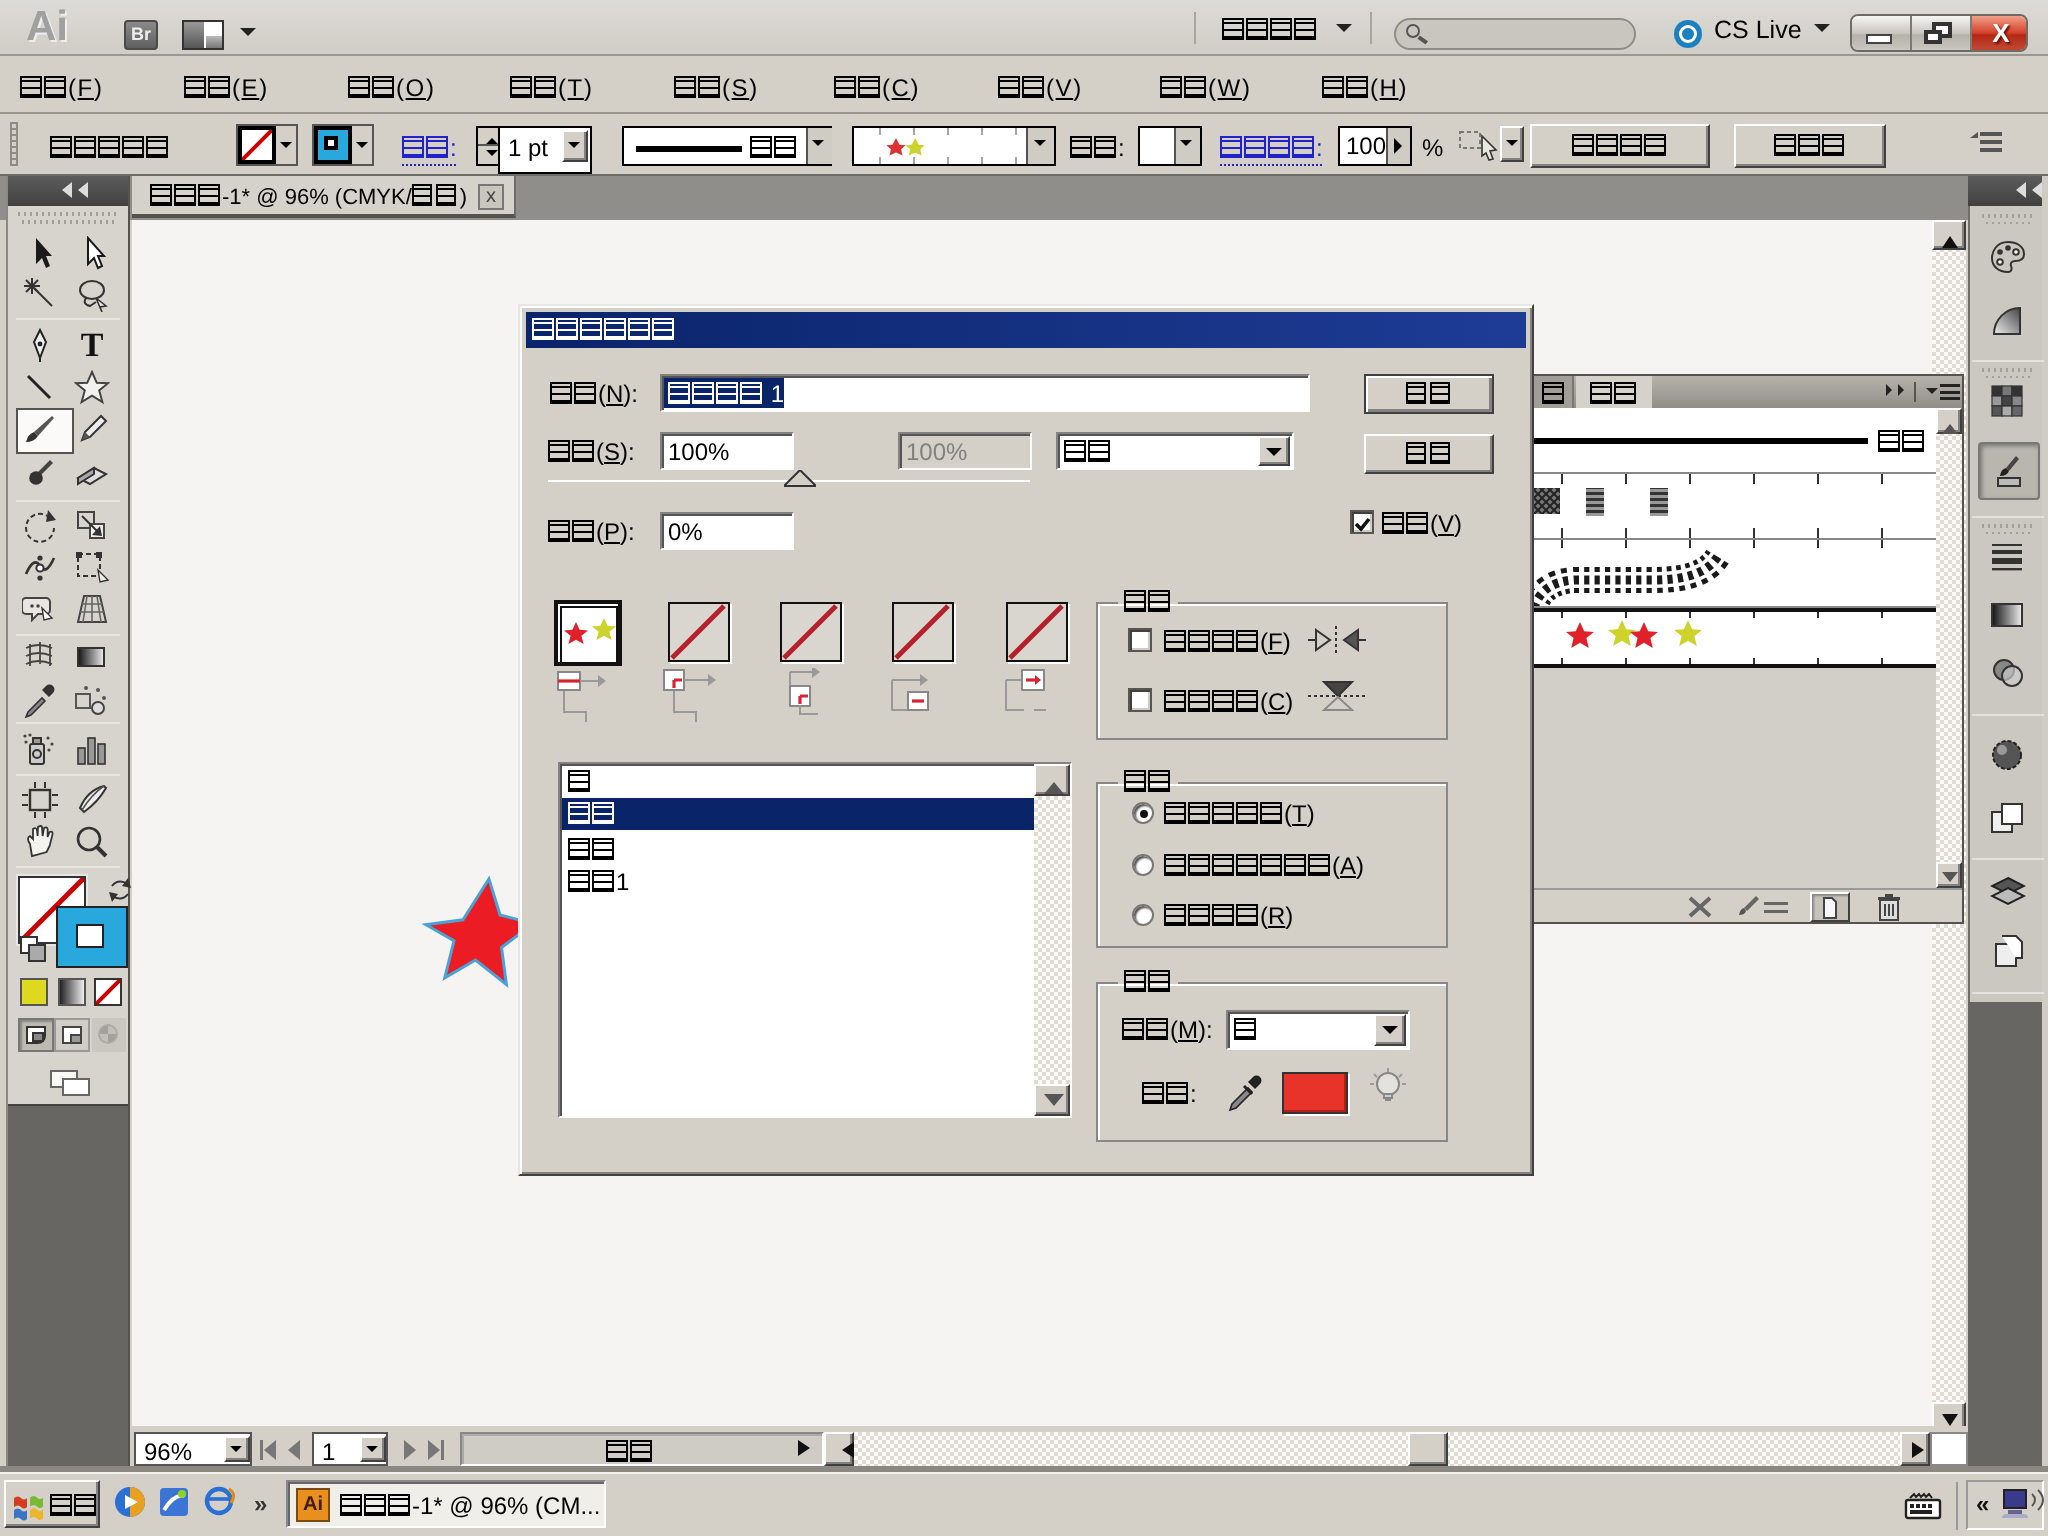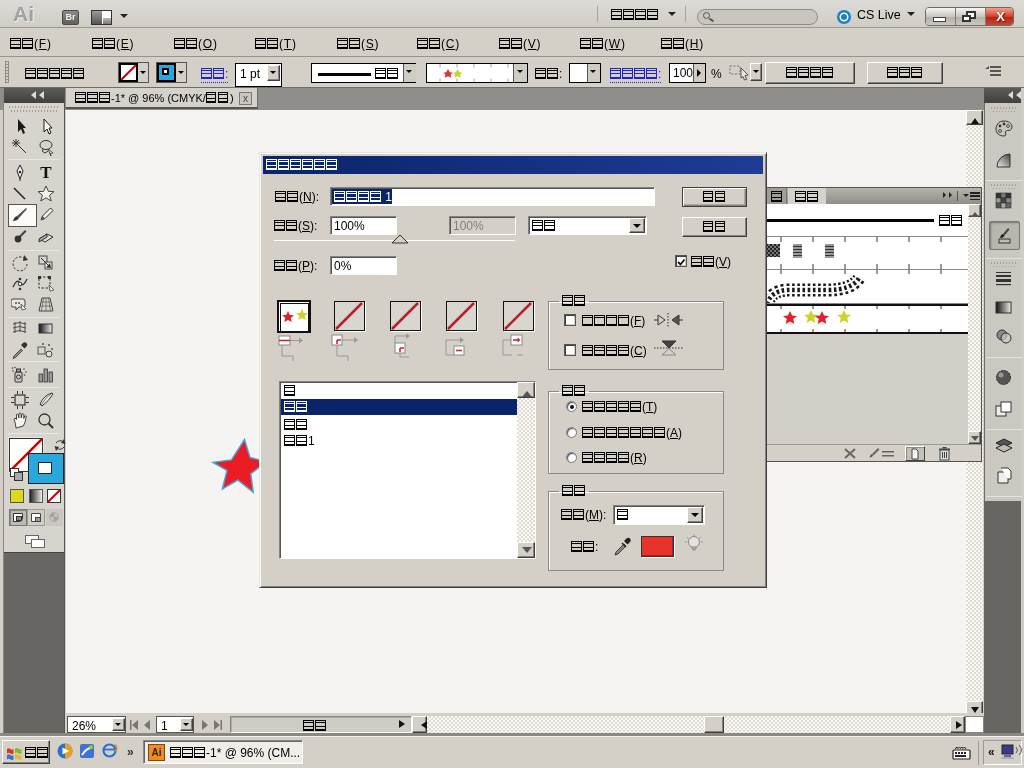--- a/index.html
+++ b/index.html
@@ -90,7 +90,7 @@
 <div style="width:13px;height:9px;background:#d4d0c8;border-bottom:1px solid #555;text-align:center"><span class="ua" style="border-width:3px;vertical-align:3px"></span></div>
 <div style="width:13px;height:9px;background:#d4d0c8;text-align:center"><span class="da" style="border-width:3px;vertical-align:3px"></span></div>
     </div>
-<div class="ab" style="left:235px;top:6px;width:47px;height:24px;border:1px solid #000;background:#fff">
+<div class="ab" style="left:249px;top:6px;width:47px;height:24px;border:1px solid #000;background:#fff">
 <div class="ab" style="left:4px;top:3px">1 pt</div>
 <div class="ab dd" style="left:31px;top:1px;width:13px;height:16px">
         <span class="da ab" style="left:2px;top:5px;border-width:3.5px"></span>

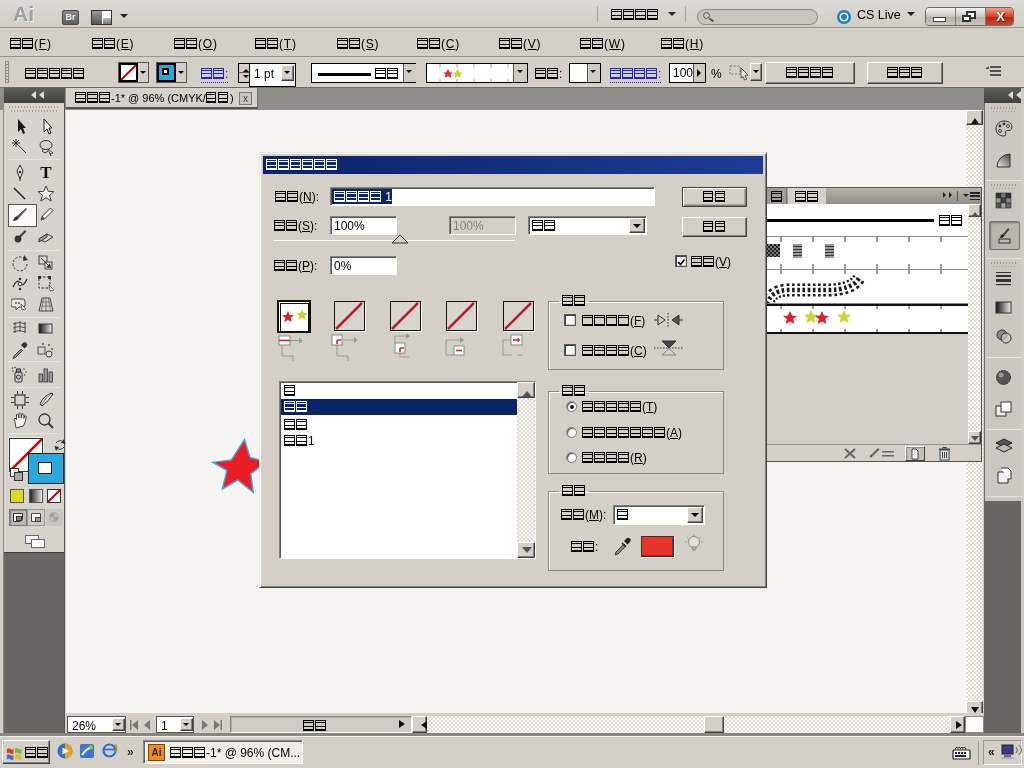--- a/index.html
+++ b/index.html
@@ -379,7 +379,7 @@
   </div>
 <div class="ab" style="left:66px;top:713px;width:918px;height:20px;background:#d4d0c8">
 <div class="ab" style="left:1px;top:3px;width:59px;height:17px;border:1px solid #555;background:#fff">
-<div class="ab" style="left:4px;top:2px">26%</div>
+<div class="ab" style="left:4px;top:2px">96%</div>
 <div class="ab dd" style="left:44px;top:1px;width:13px;height:13px">
         <span class="da ab" style="left:2px;top:4px;border-width:3.5px"></span>
       </div>

